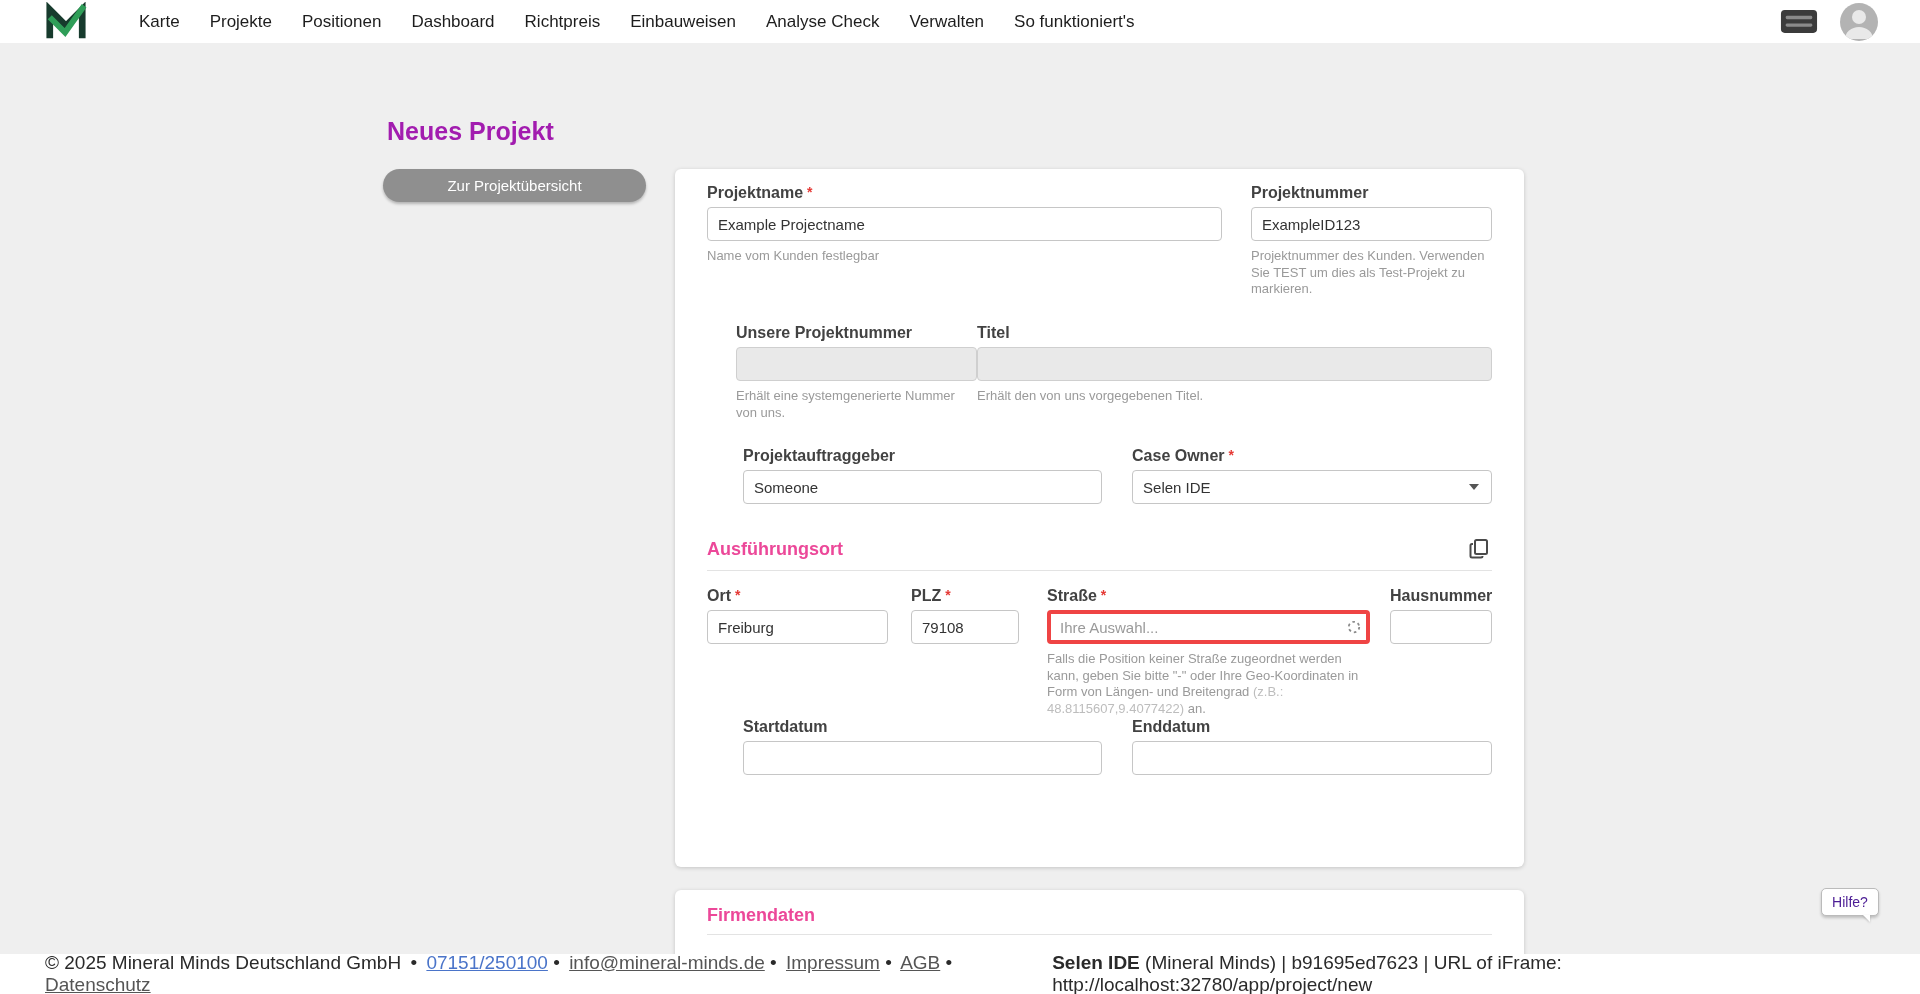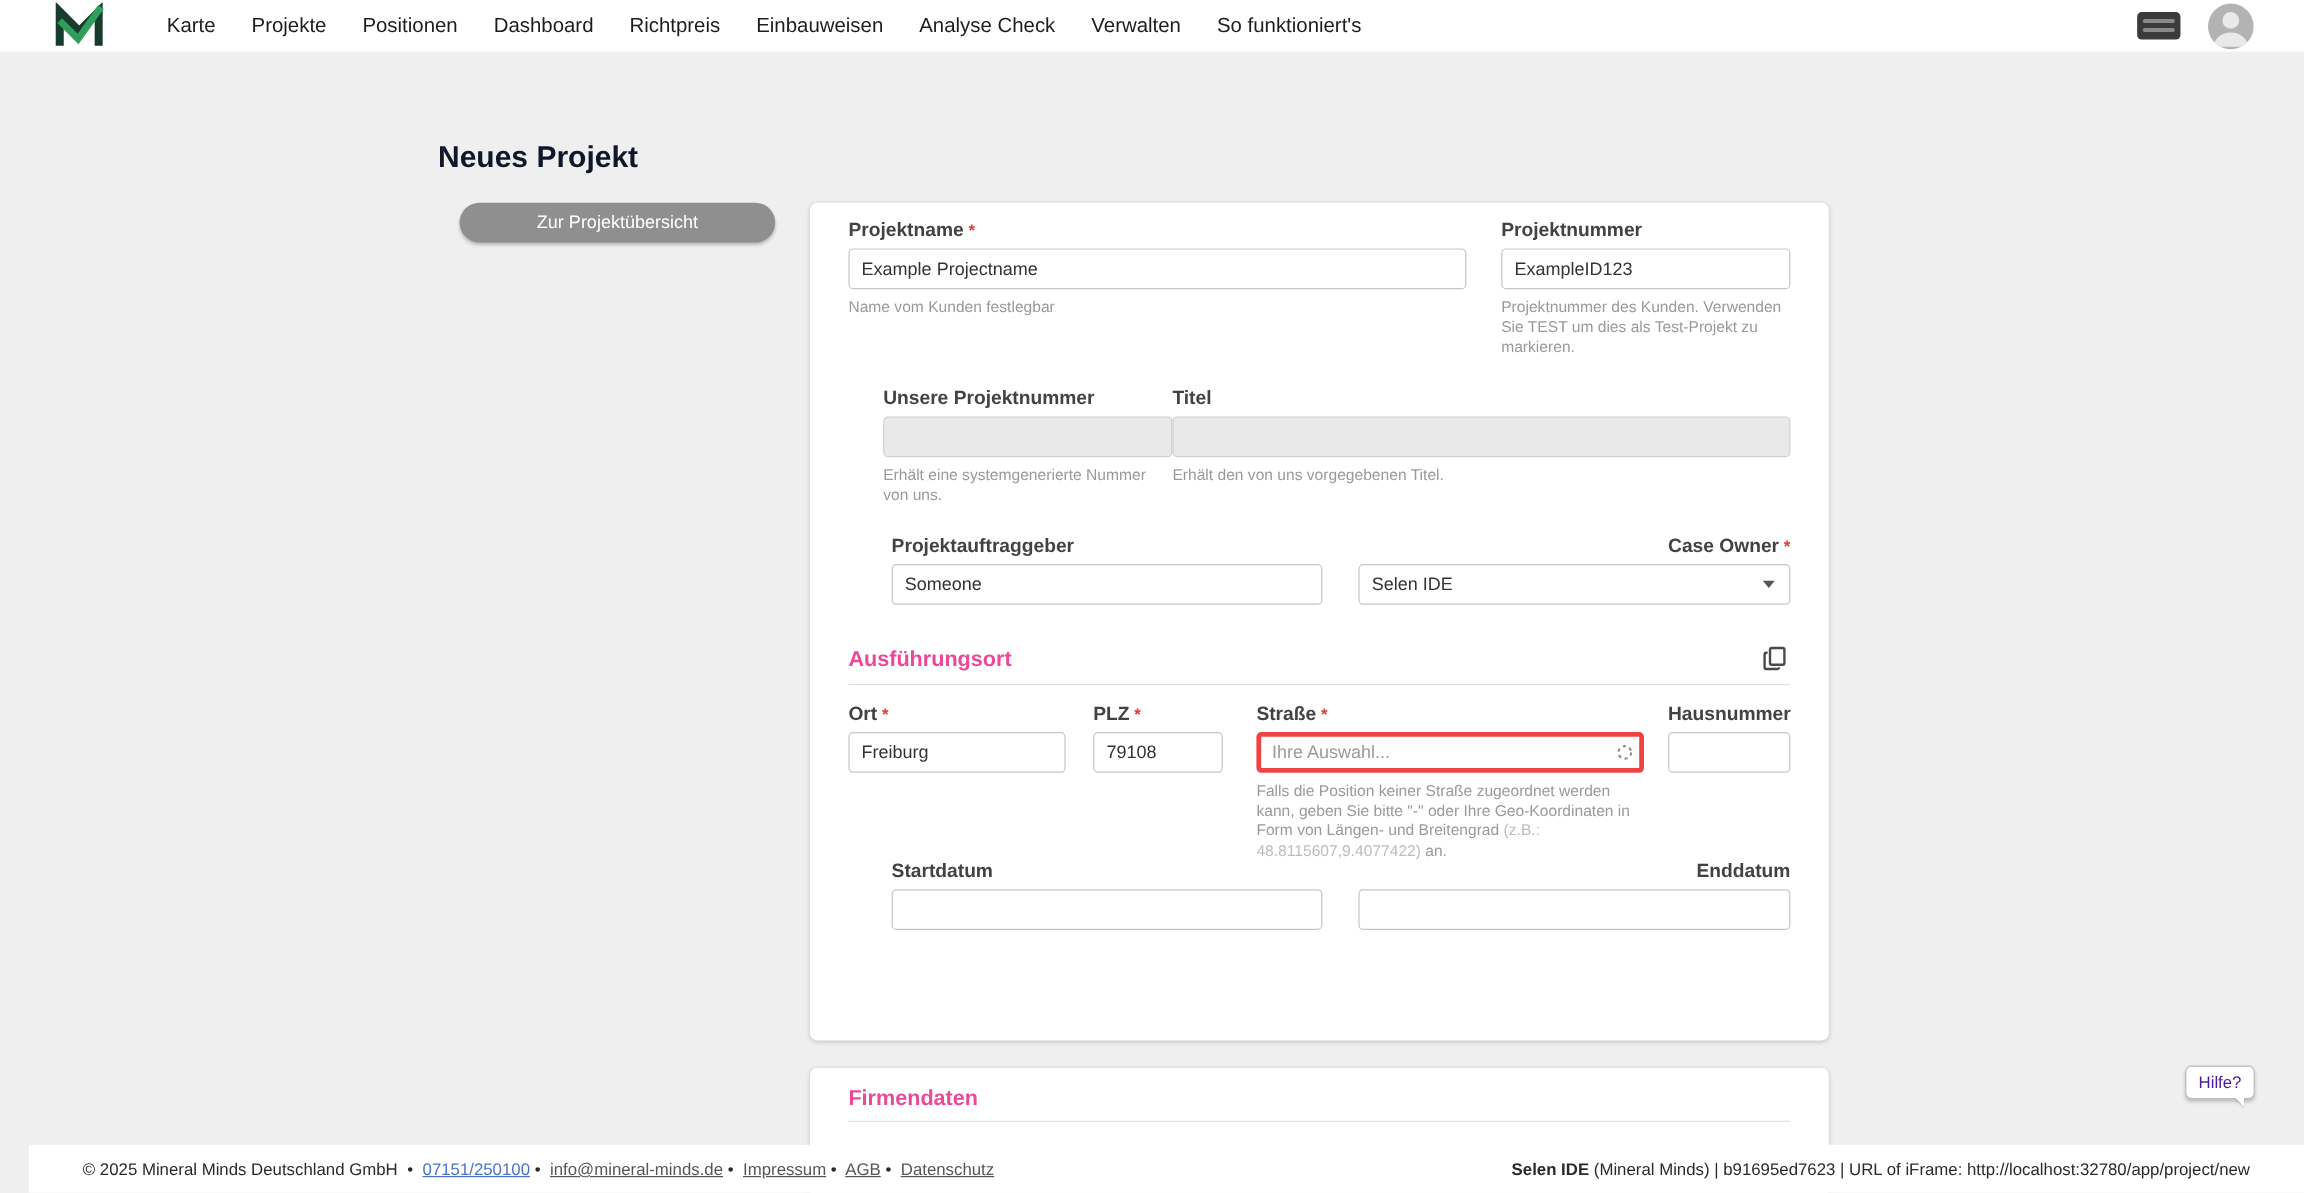--- a/index.html
+++ b/index.html
@@ -30,8 +30,8 @@
 
   
   .page-title {
-    position: absolute; left: 365px; top: 117px;
-    font-size: 25px; font-weight: 700; color: #0f172a;
+    position: absolute; left: 387px; top: 117px;
+    font-size: 25px; font-weight: 700; color: #a21caf;
   }
   .back-button {
     position: absolute; left: 383px; top: 169px; width: 263px; height: 33px;

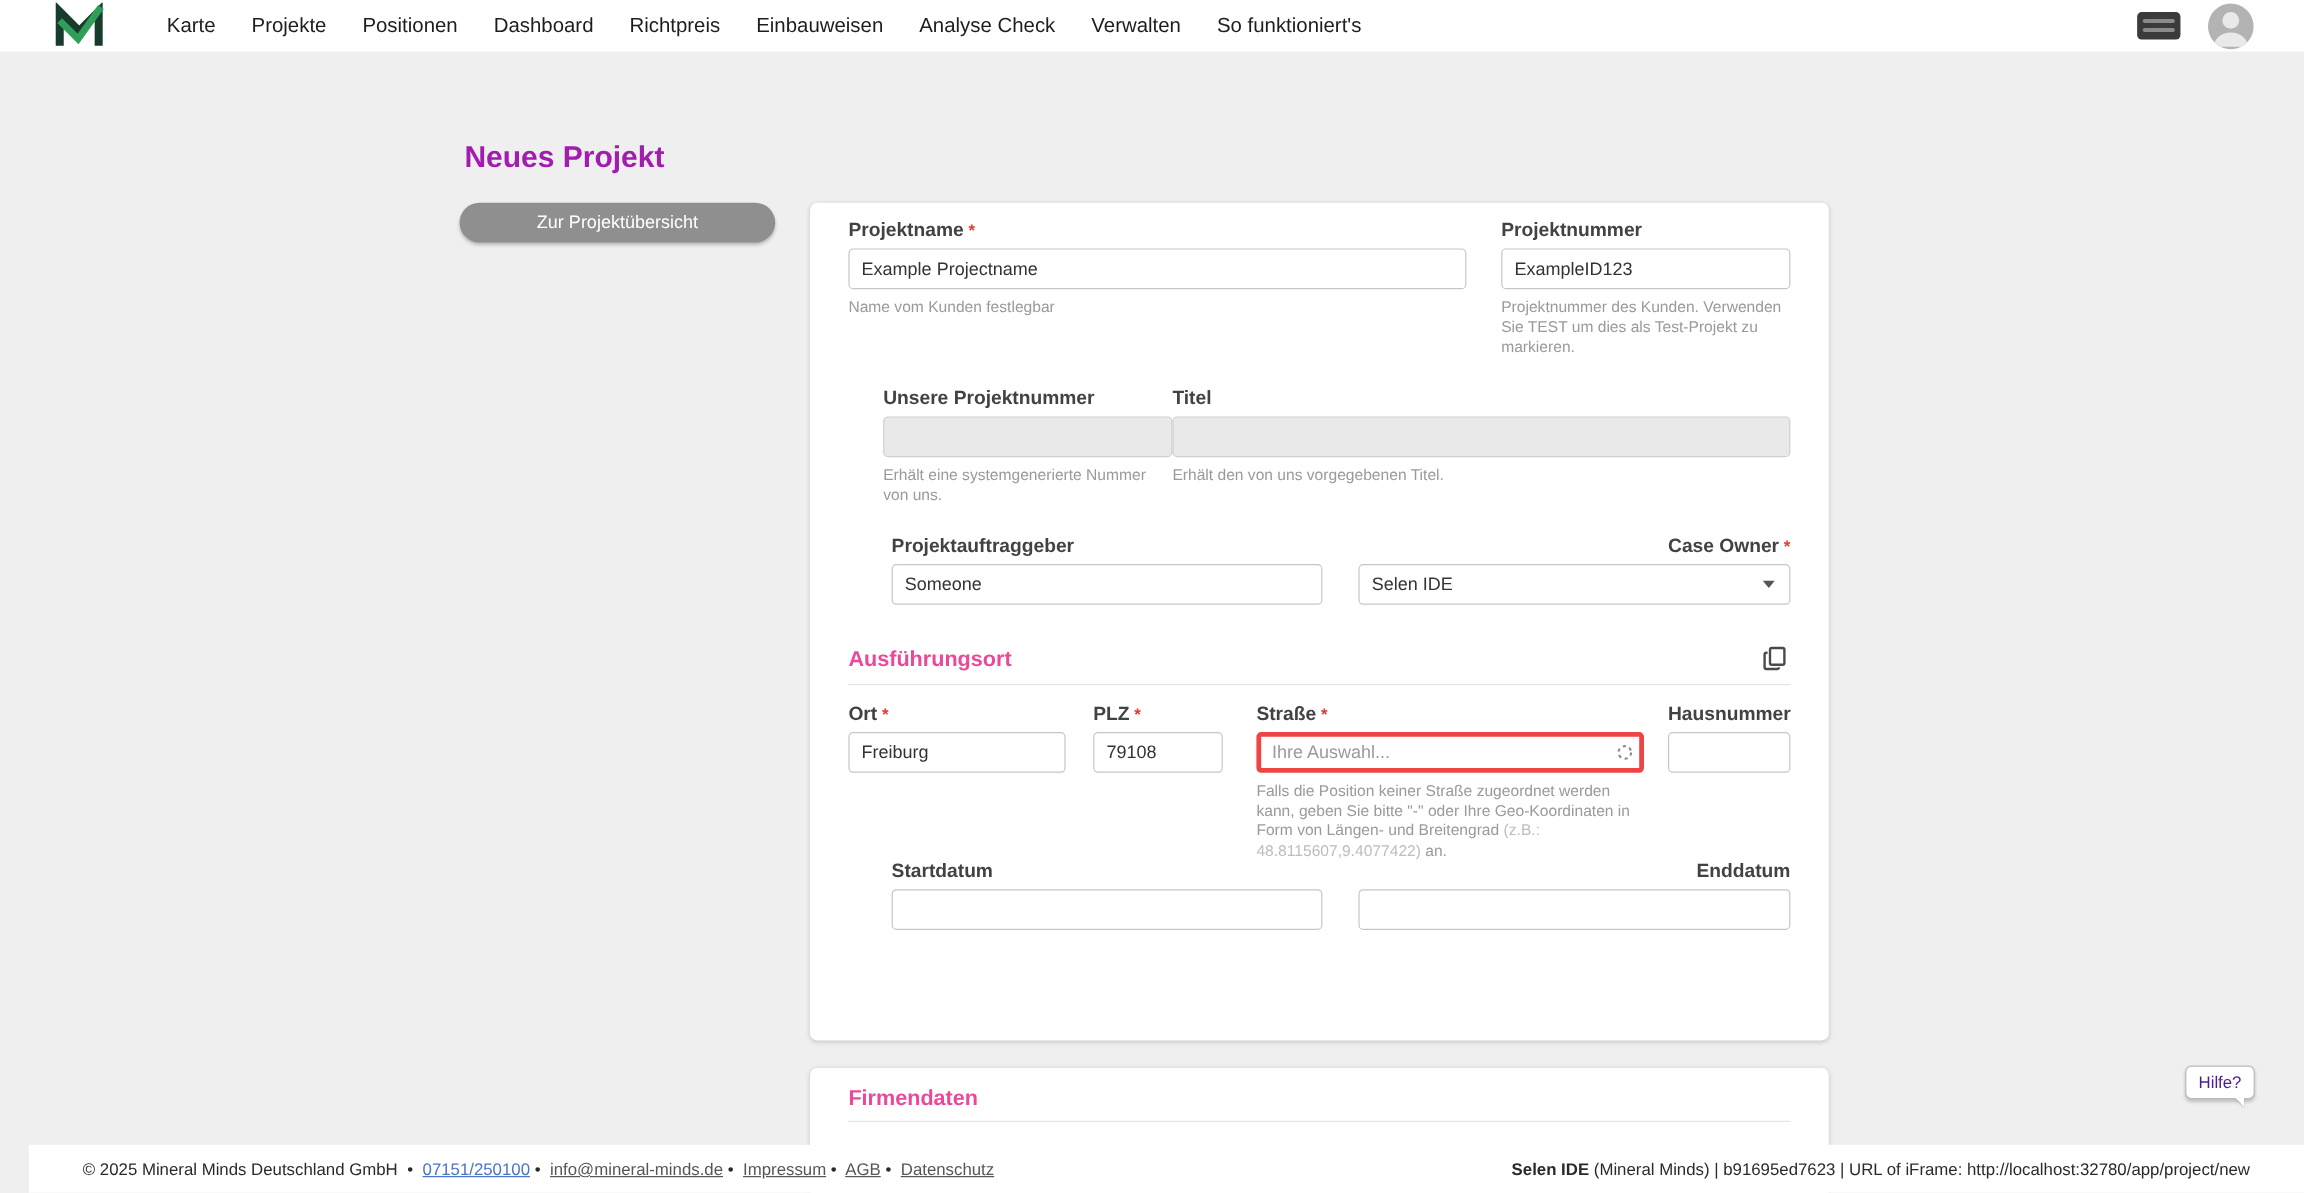--- a/index.html
+++ b/index.html
@@ -92,7 +92,7 @@
 
   
   .w-515 { width: 515px; } .w-241 { width: 241px; }
-  .w-377 { width: 377px; margin-left: 36px; } .w-378 { width: 378px; align-items: flex-end; }
+  .w-377 { width: 377px; margin-left: 36px; } .w-378 { width: 378px; }
   .w-181 { width: 181px; } .w-108 { width: 108px; }
   .w-323 { width: 323px; } .w-102 { width: 102px; }
   .gap-29 { margin-left: 29px; } .gap-30 { margin-left: 30px; }

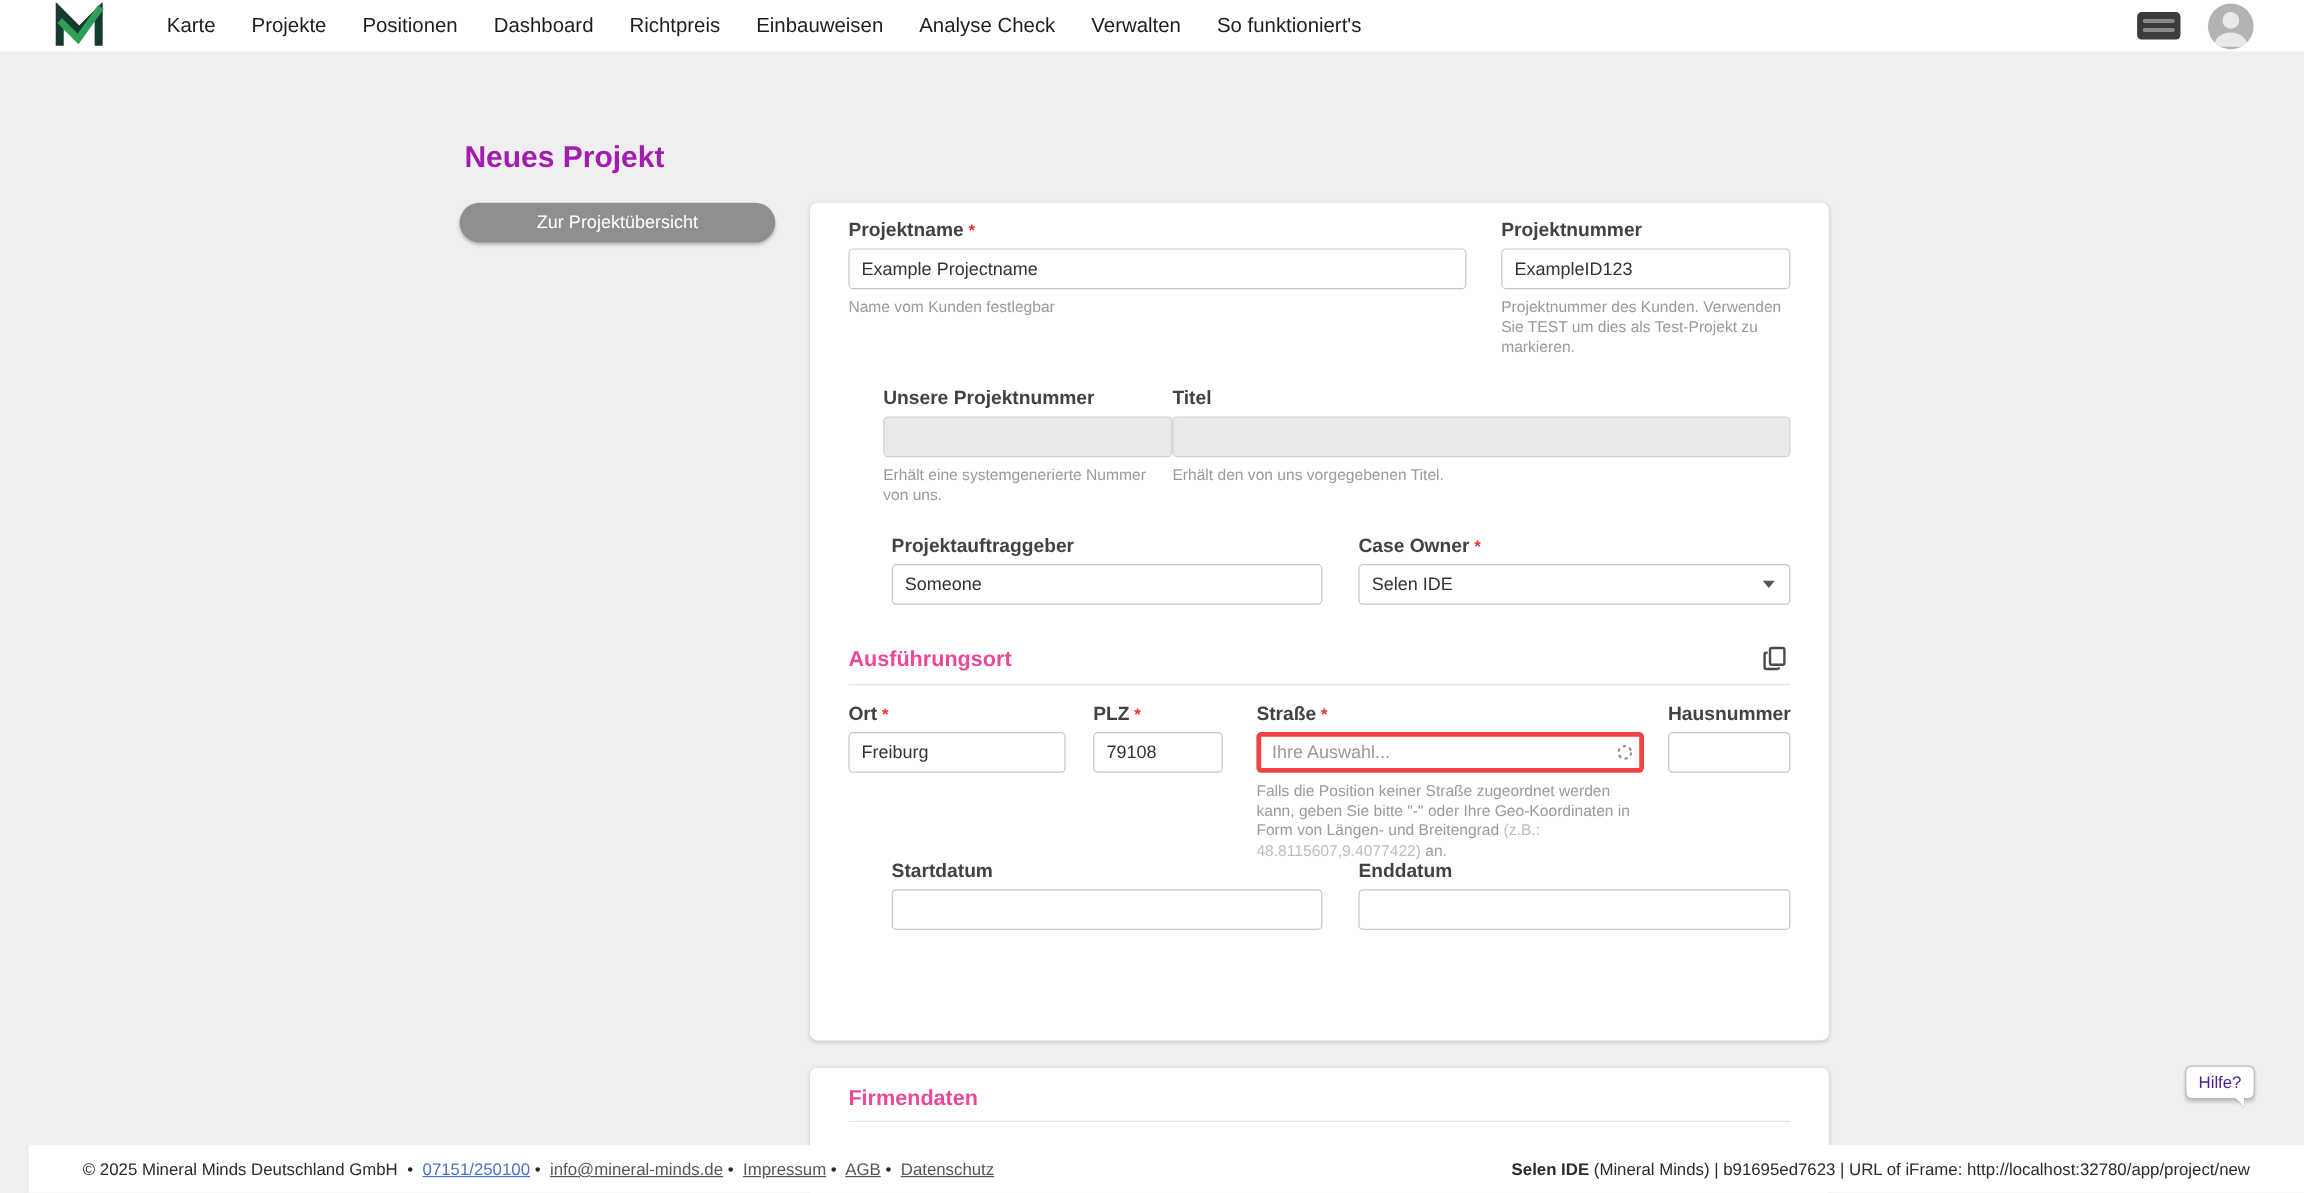--- a/index.html
+++ b/index.html
@@ -115,7 +115,7 @@
   .footer {
     position: absolute; left: 0; right: 0; bottom: 0; height: 40px;
     background: #ffffff; display: flex; align-items: center; justify-content: space-between;
-    padding: 0 45px; z-index: 25; font-size: 14px; color: #2a2a2a; margin-left: 24px;
+    padding: 0 45px; z-index: 25; font-size: 19px; color: #2a2a2a;
   }
   .footer-left span { margin-right: 4px; }
   .footer a { color: #555; text-decoration: underline; cursor: pointer; }

